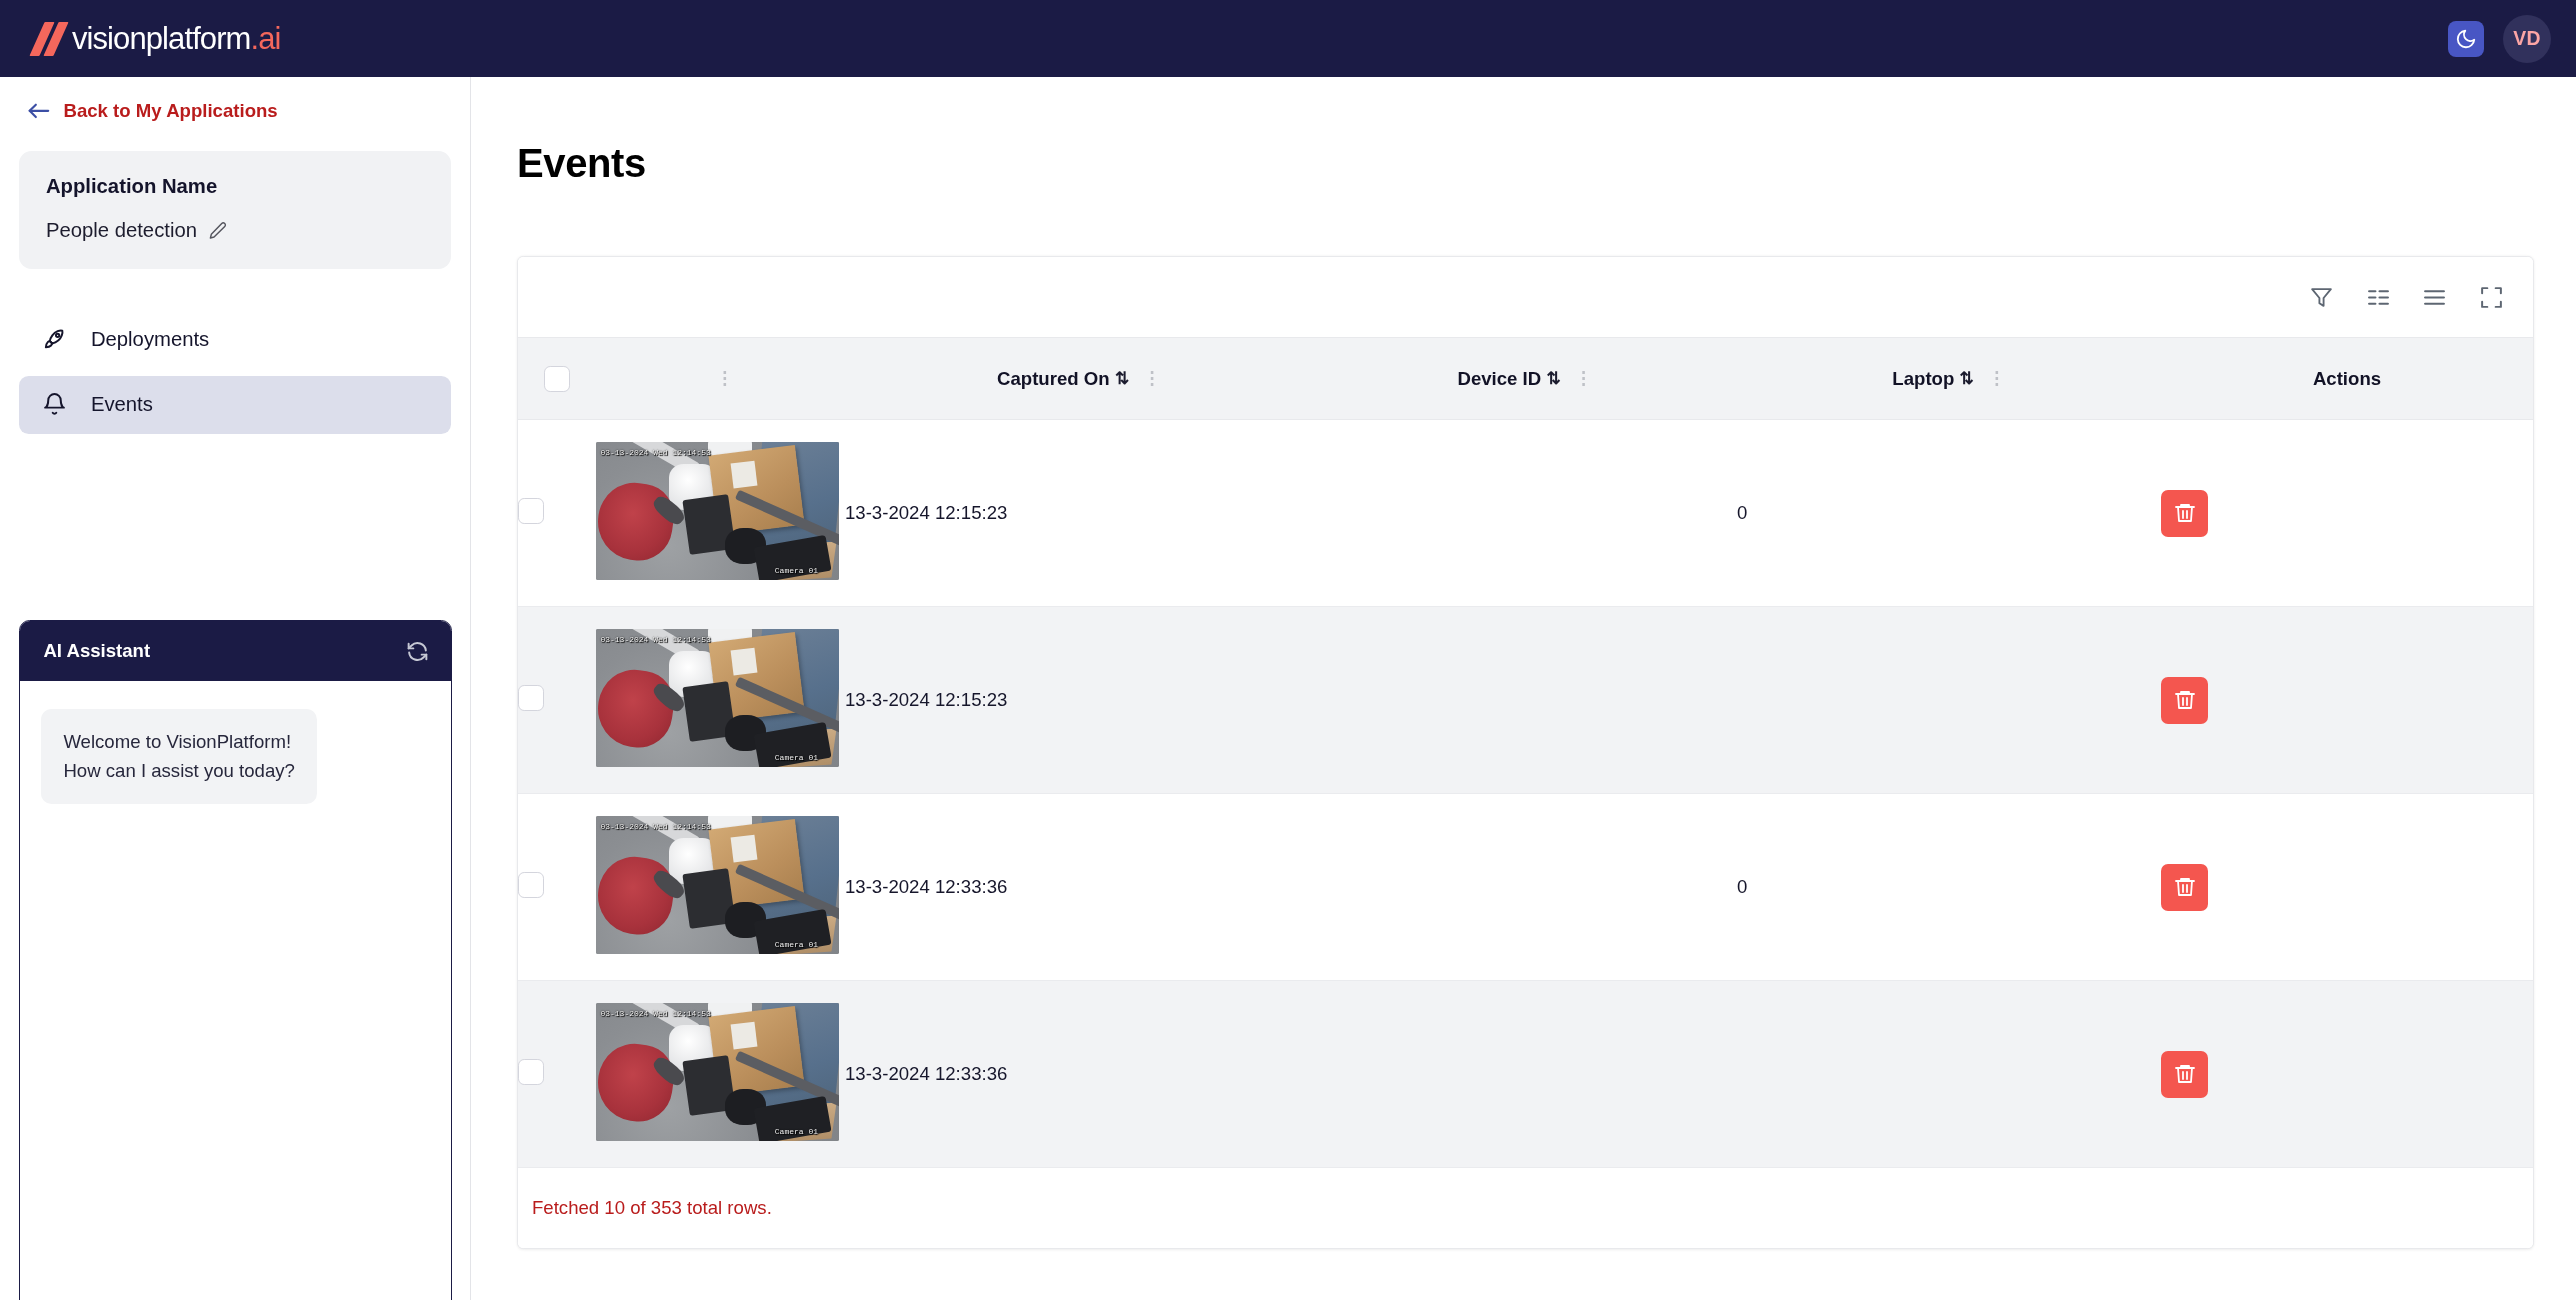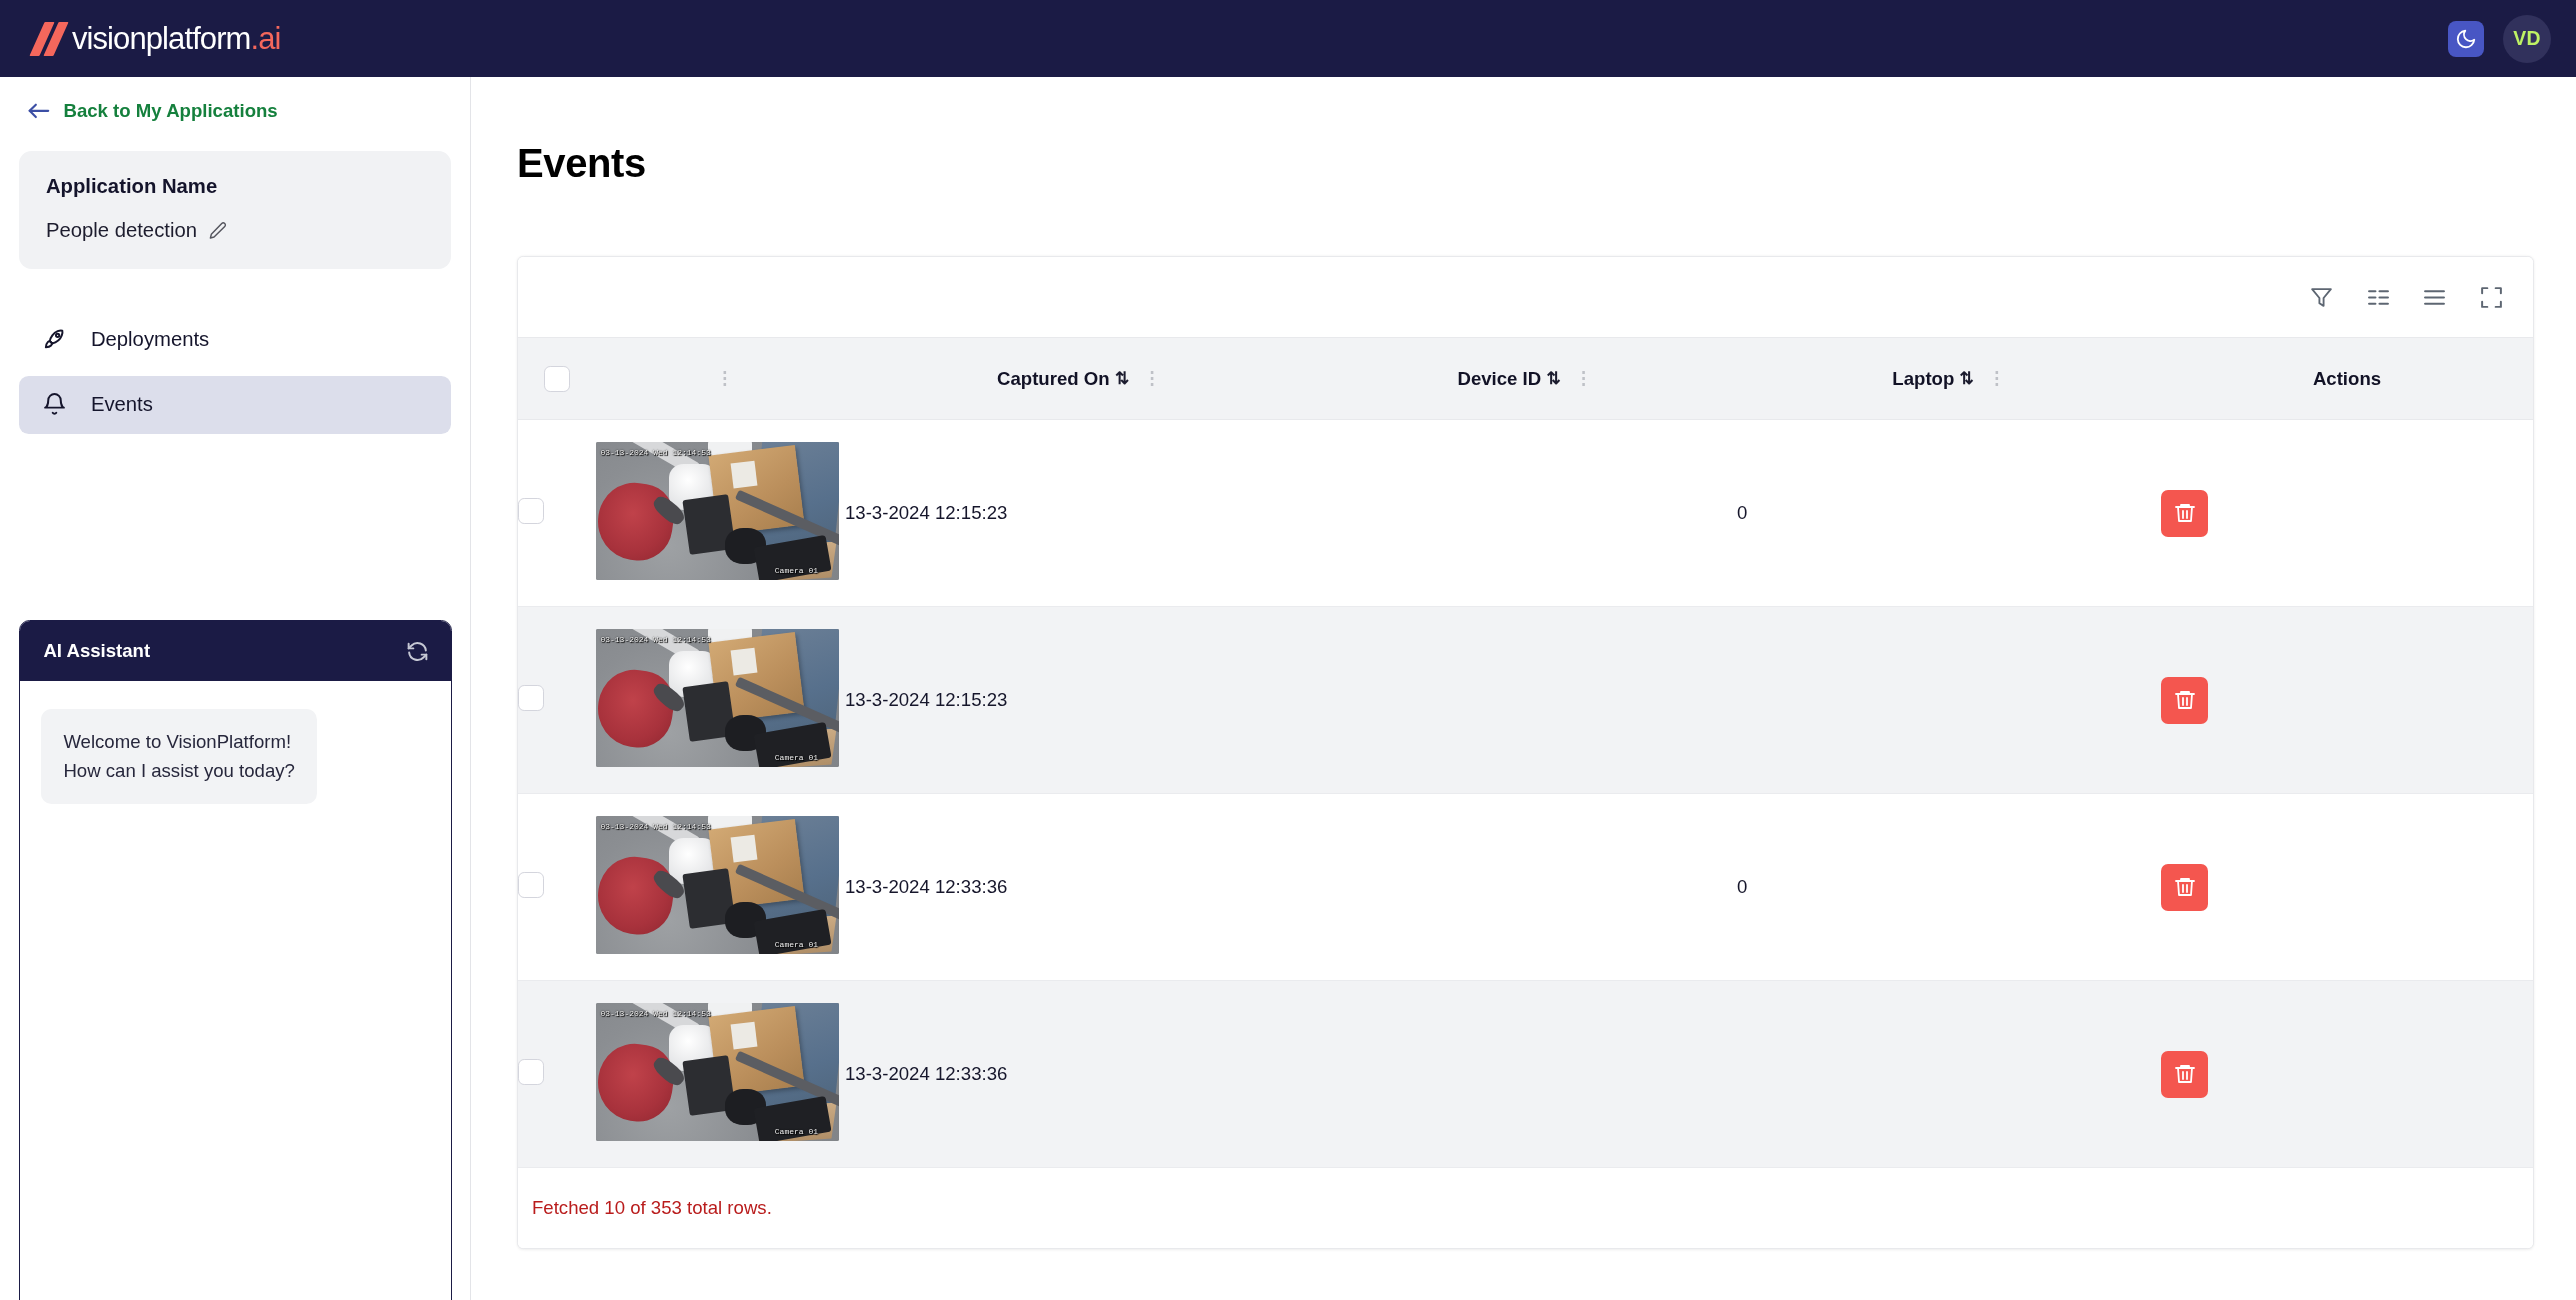--- a/index.html
+++ b/index.html
@@ -57,7 +57,7 @@
     width: 48px; height: 48px;
     border-radius: 50%;
     background: #31315c;
-    color: #bef264;
+    color: #fca5a5;
     display: flex; align-items: center; justify-content: center;
     font-size: 19.4px; font-weight: bold;
     letter-spacing: 0.4px;

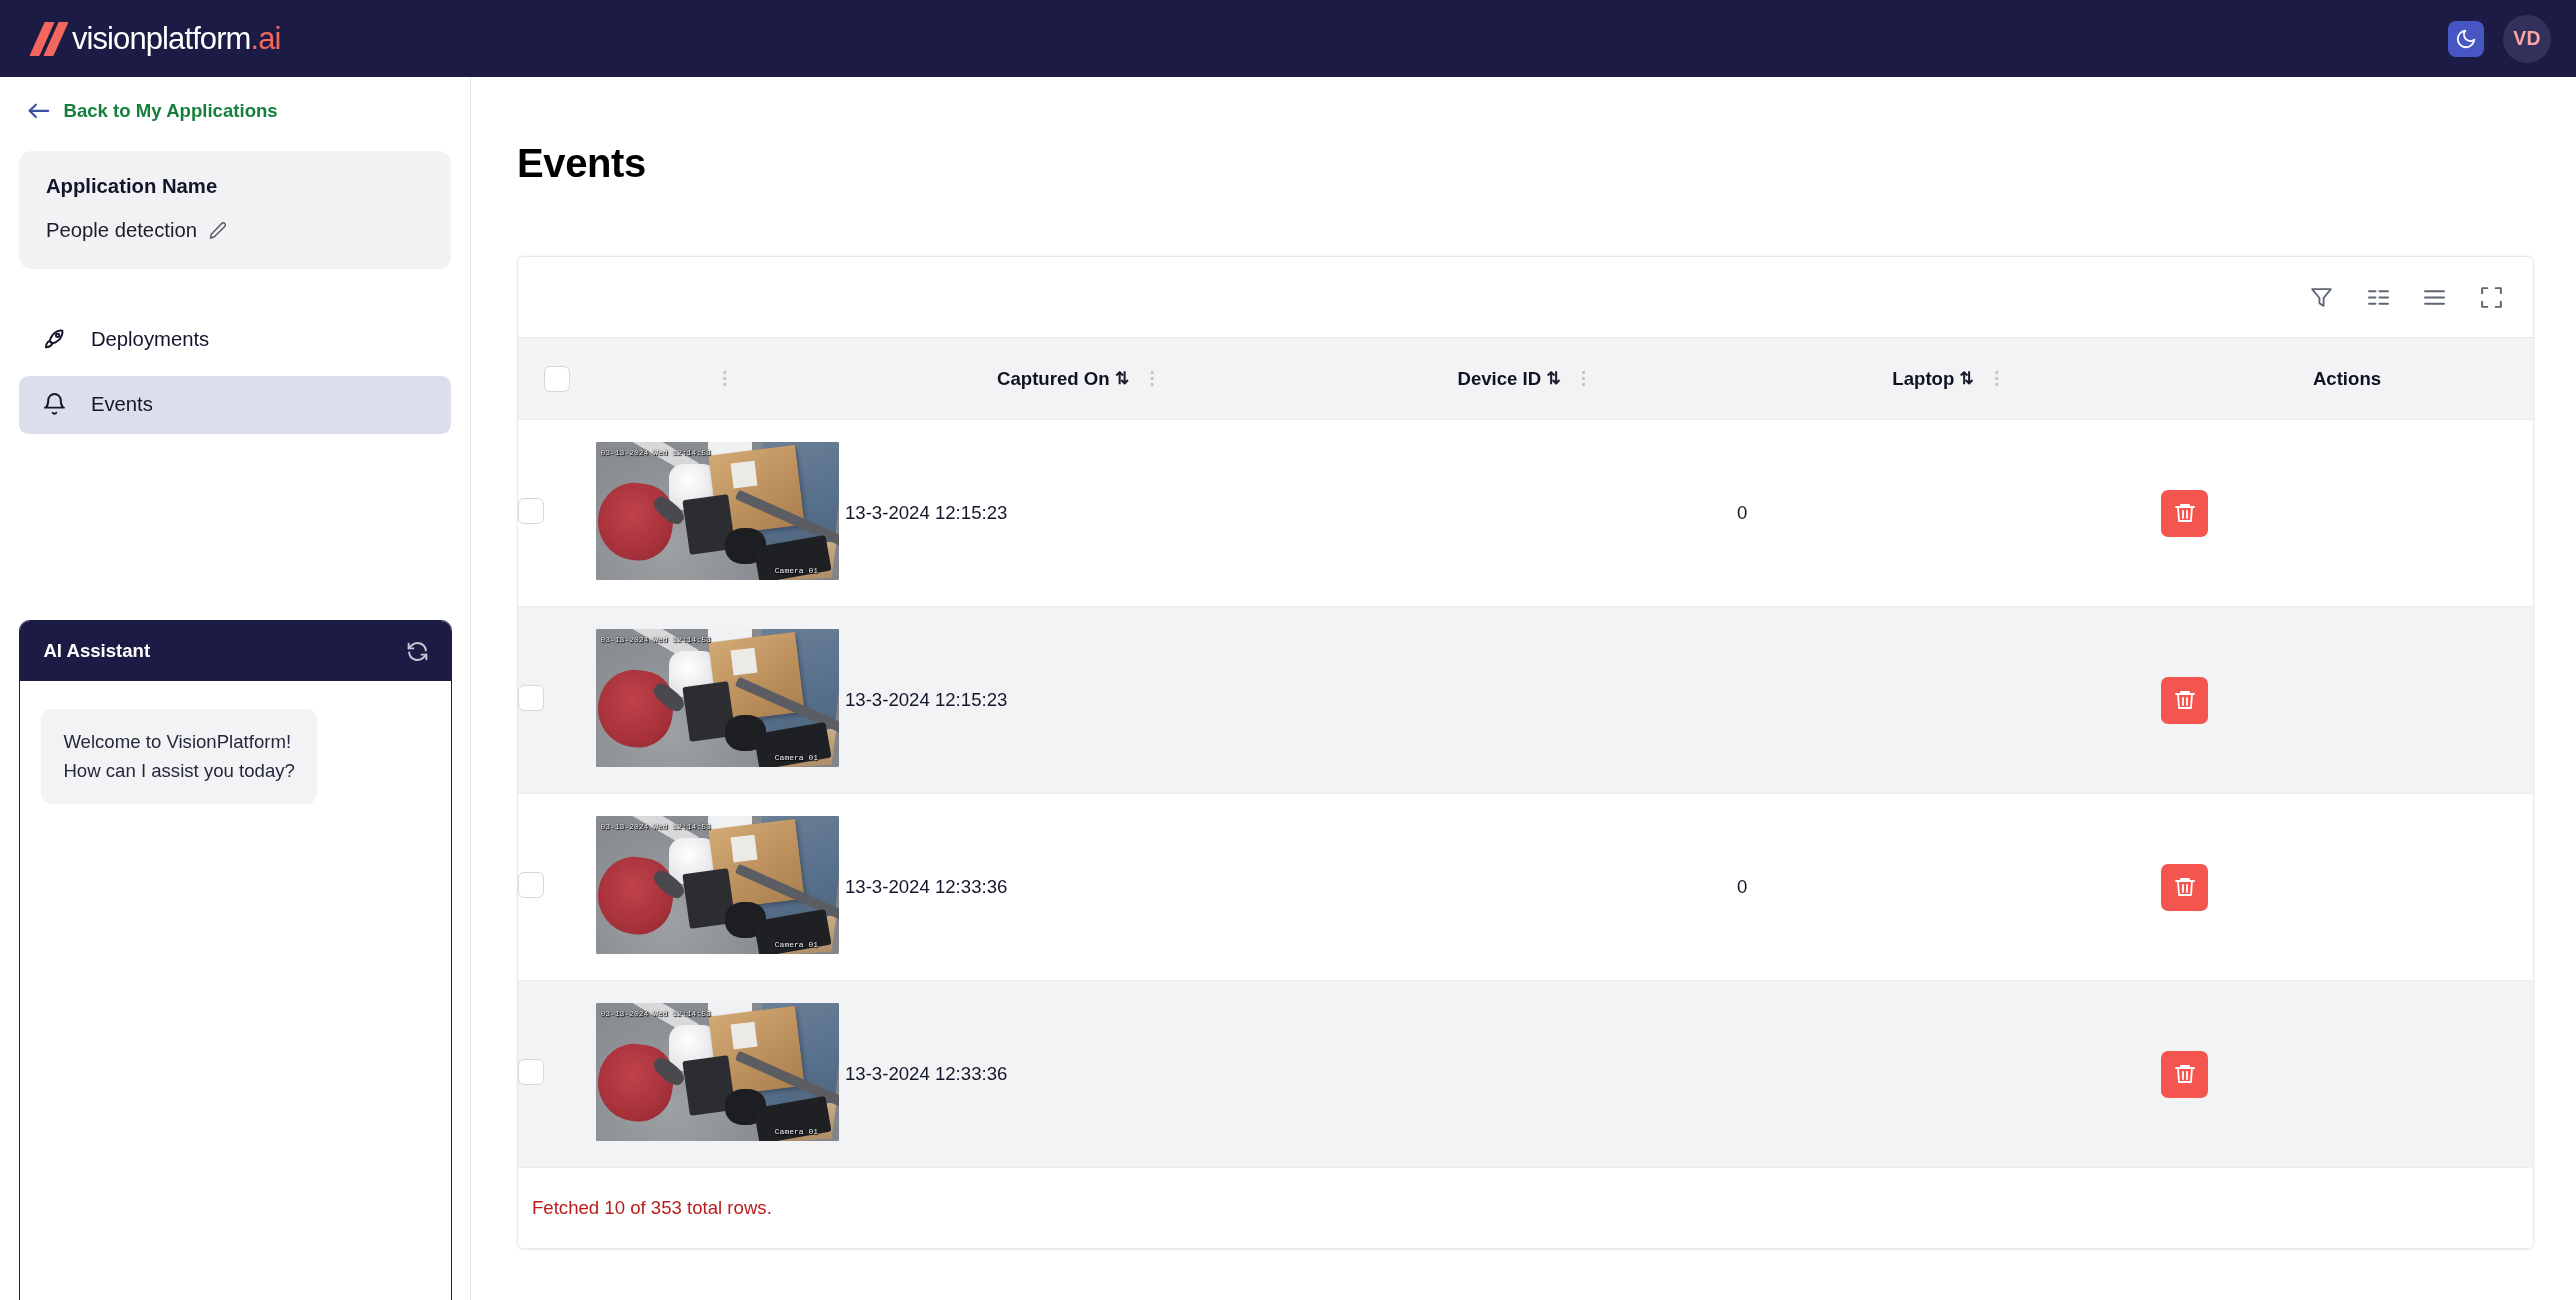--- a/index.html
+++ b/index.html
@@ -77,7 +77,7 @@
   .back-link {
     display: flex; align-items: center; gap: 14px;
     padding: 23px 0 0 26.5px;
-    color: #15803d;
+    color: #b91c1c;
     font-size: 18.6px;
     font-weight: bold;
     cursor: pointer;

